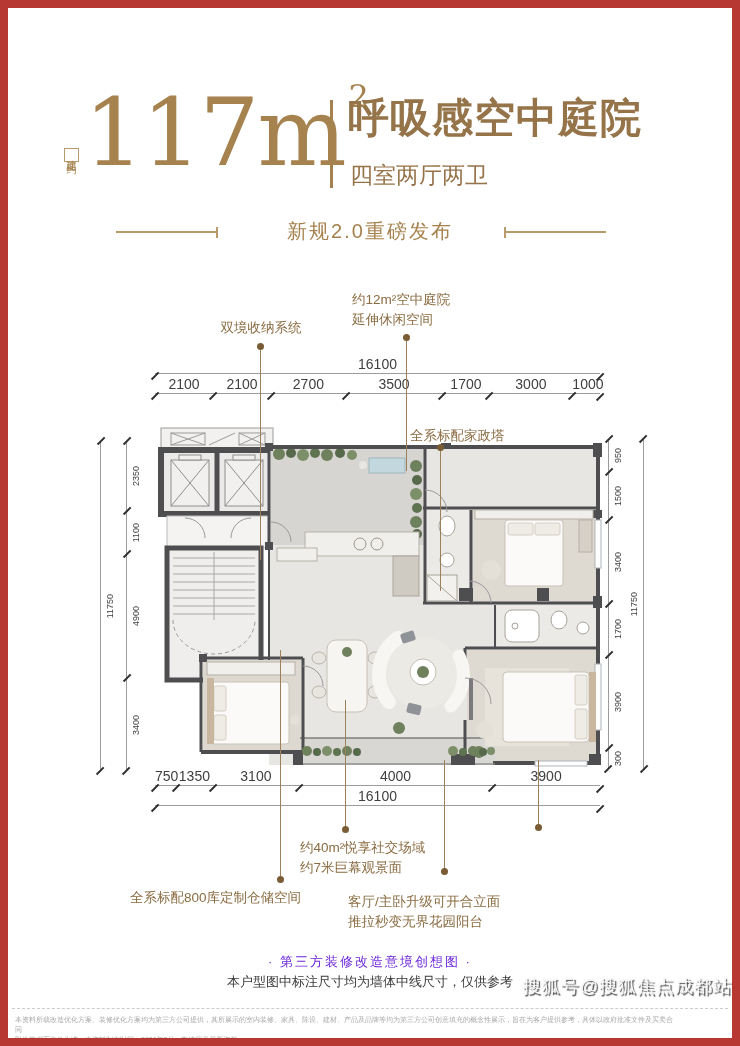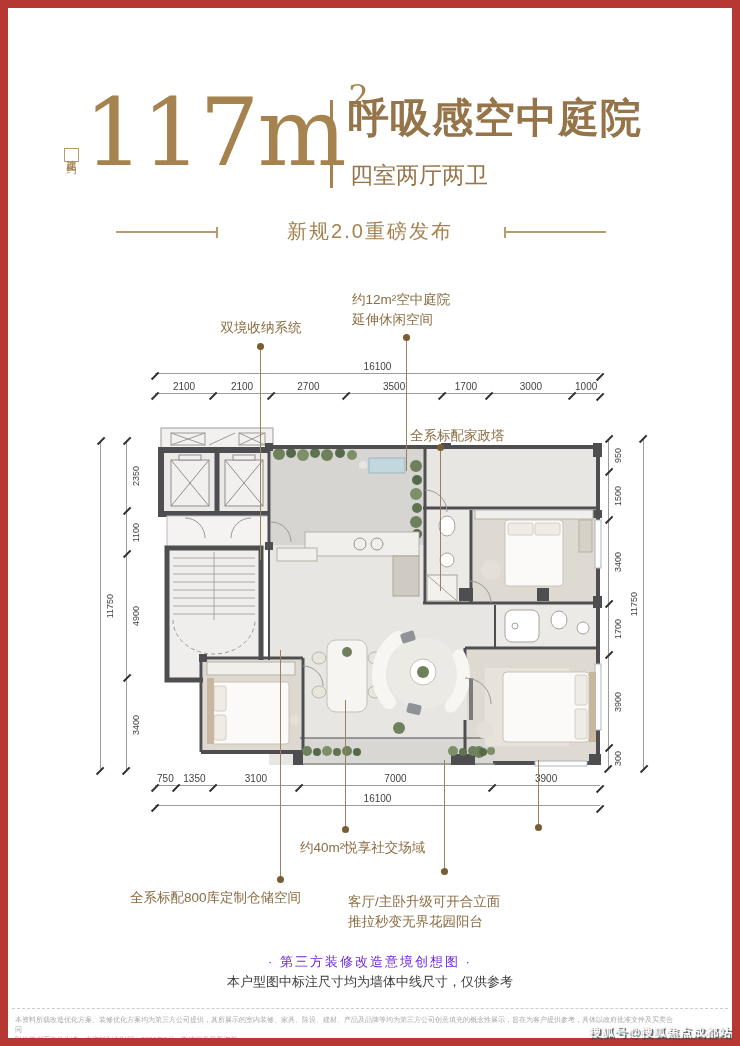--- a/index.html
+++ b/index.html
@@ -36,7 +36,7 @@
   .dim-row{position:absolute;display:flex;align-items:flex-end;height:14px;}
   .dim-row .dim-seg{position:relative;height:13px;border-bottom:1px solid #9c9c9c;}
   .dim-row .dim-label{position:absolute;left:0;right:0;bottom:1px;text-align:center;
-      font-size:10px;color:#3f3f3f;white-space:nowrap;}
+      font-size:14px;color:#3f3f3f;white-space:nowrap;}
   .dim-row .dim-seg::before{content:"";position:absolute;left:-5px;bottom:-4px;width:10px;height:1.6px;
       background:#2f2f2f;transform:rotate(-45deg);}
   .dim-row::after{content:"";position:absolute;right:-5px;bottom:-4px;width:10px;height:1.6px;

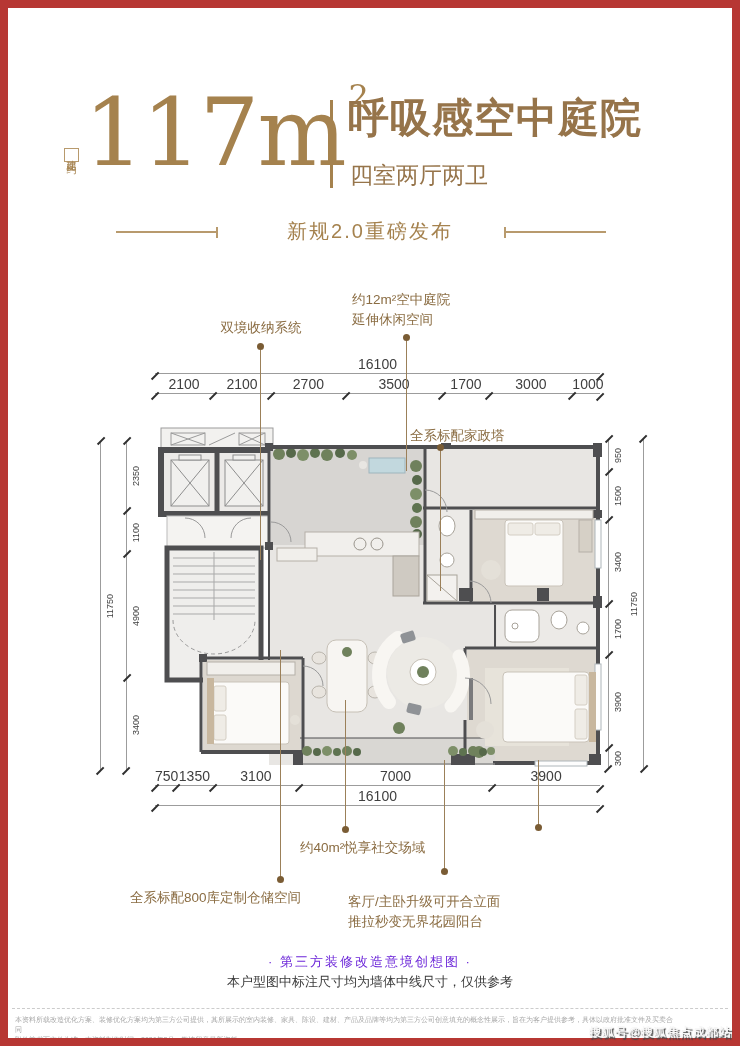--- a/index.html
+++ b/index.html
@@ -138,7 +138,7 @@
         <span class="dim-label">3100</span>
       </div>
       <div class="dim-seg" style="flex-grow: 7000;">
-        <span class="dim-label">7000</span>
+        <span class="dim-label">4000</span>
       </div>
       <div class="dim-seg" style="flex-grow: 3900;">
         <span class="dim-label">3900</span>

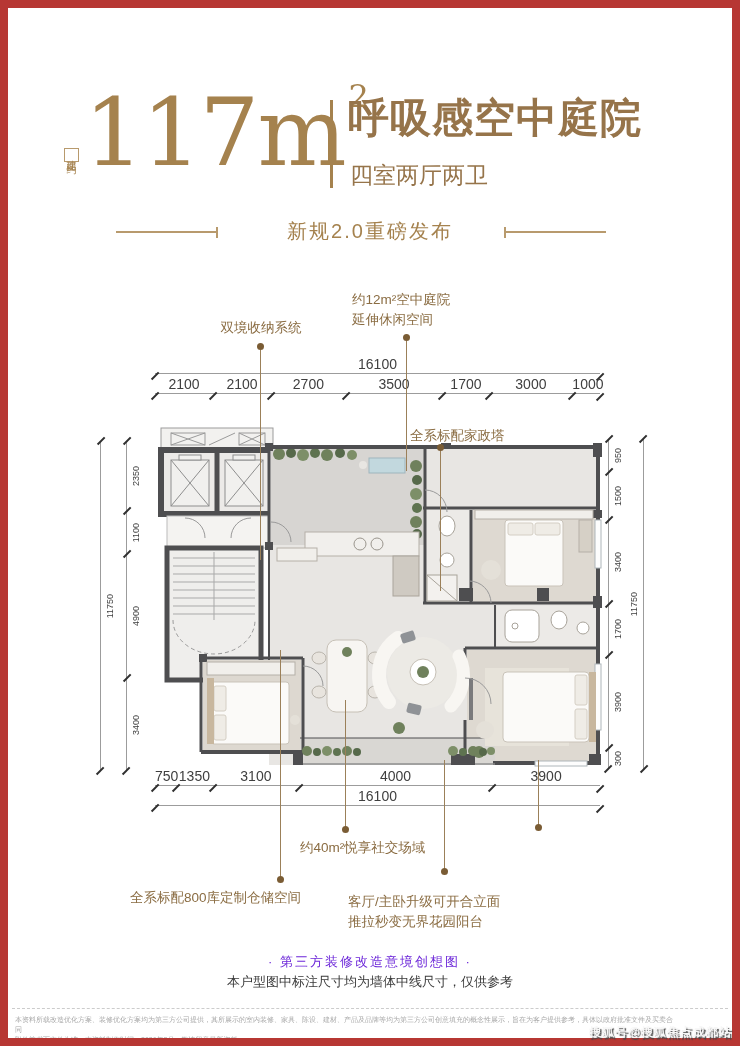--- a/index.html
+++ b/index.html
@@ -417,6 +417,7 @@
 
   <div class="callout" style="left:300px;top:838px;width:160px;">
     <div>约40m²悦享社交场域</div>
+    <div>约7米巨幕观景面</div>
   </div>
   <div class="callout" style="left:483px;top:835px;width:185px;">
   </div>

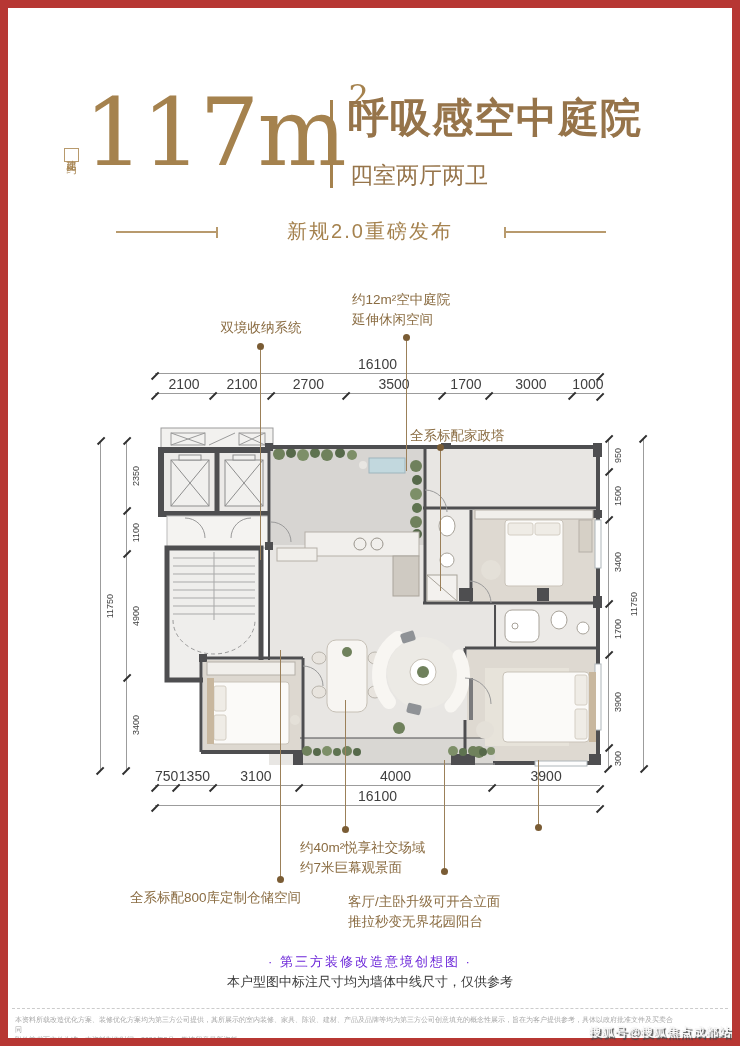--- a/index.html
+++ b/index.html
@@ -64,8 +64,8 @@
   .squiggle{position:absolute;left:12px;right:12px;top:1008px;border-top:1px dashed #cccccc;}
   .disclaimer{position:absolute;left:15px;top:1015px;width:660px;
       font-size:7px;line-height:10px;color:#a9a9a9;}
-  .watermark{position:absolute;right:8px;top:1024px;z-index:70;
-      font-size:12px;font-weight:bold;color:#f7f7f7;letter-spacing:1px;
+  .watermark{position:absolute;right:8px;top:974px;z-index:70;
+      font-size:18px;font-weight:normal;color:#f7f7f7;letter-spacing:1px;
       text-shadow:1.5px 1.5px 1px rgba(70,70,70,.95), -0.5px -0.5px 0 rgba(255,255,255,.7);}
 
   .plan-svg{position:absolute;left:155px;top:420px;width:447px;height:350px;z-index:10;}

